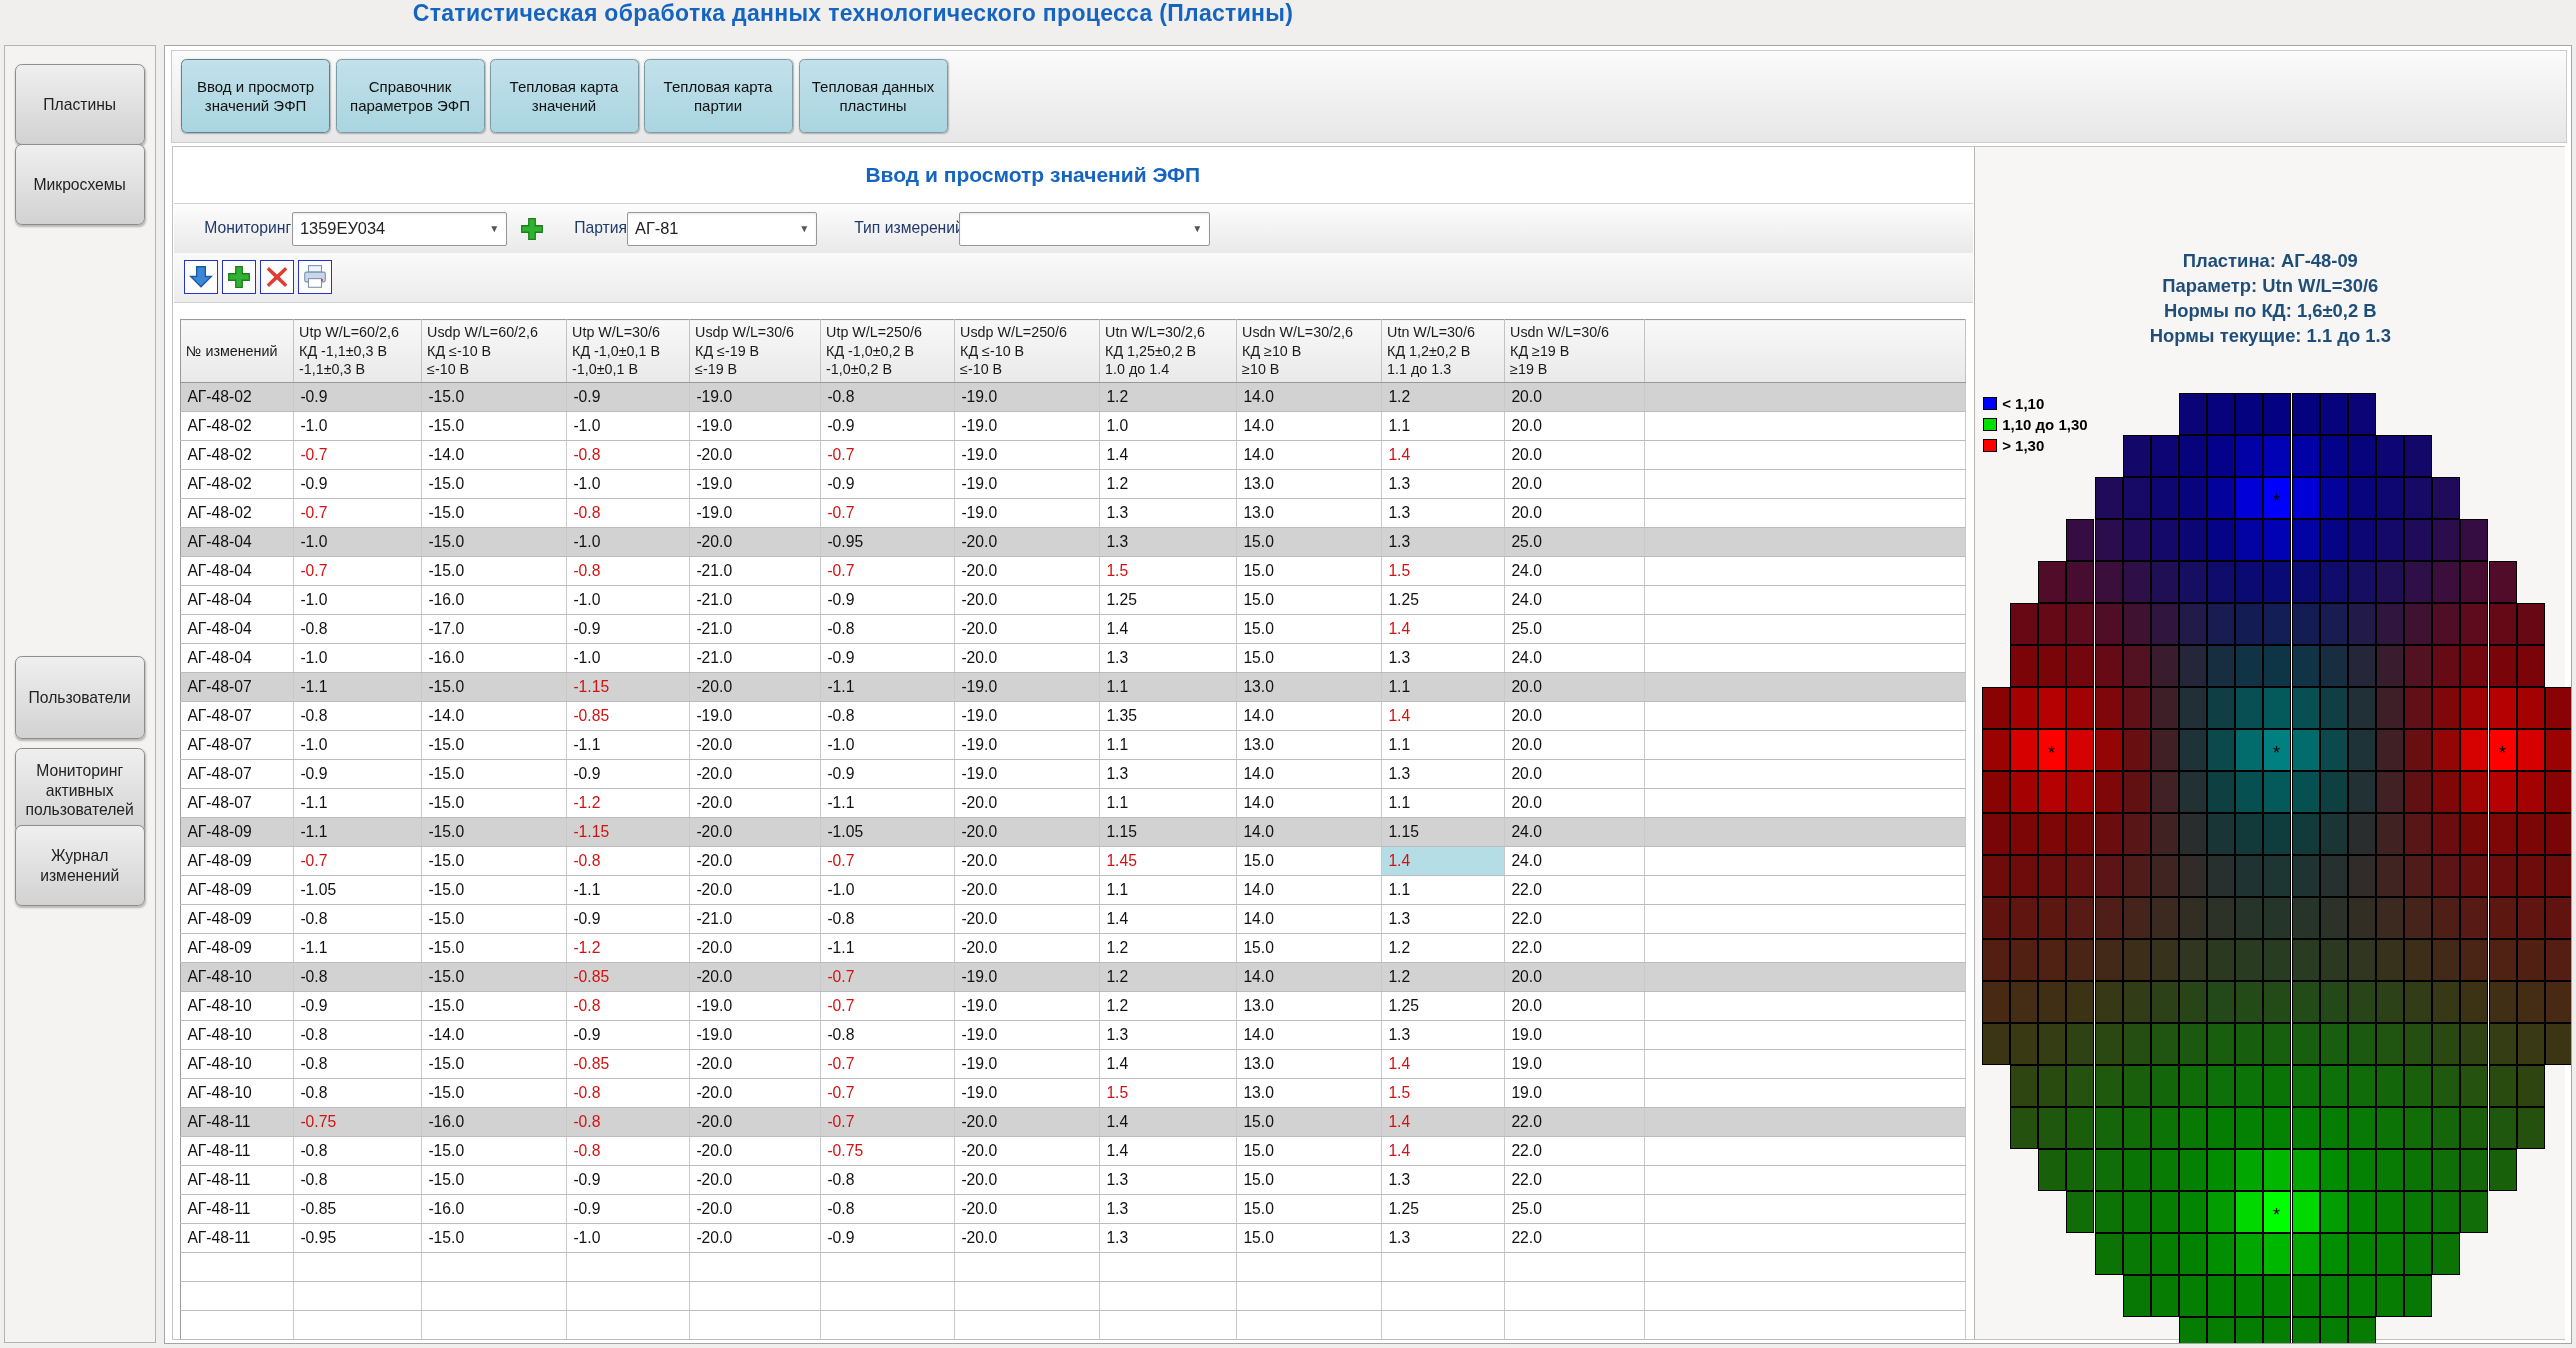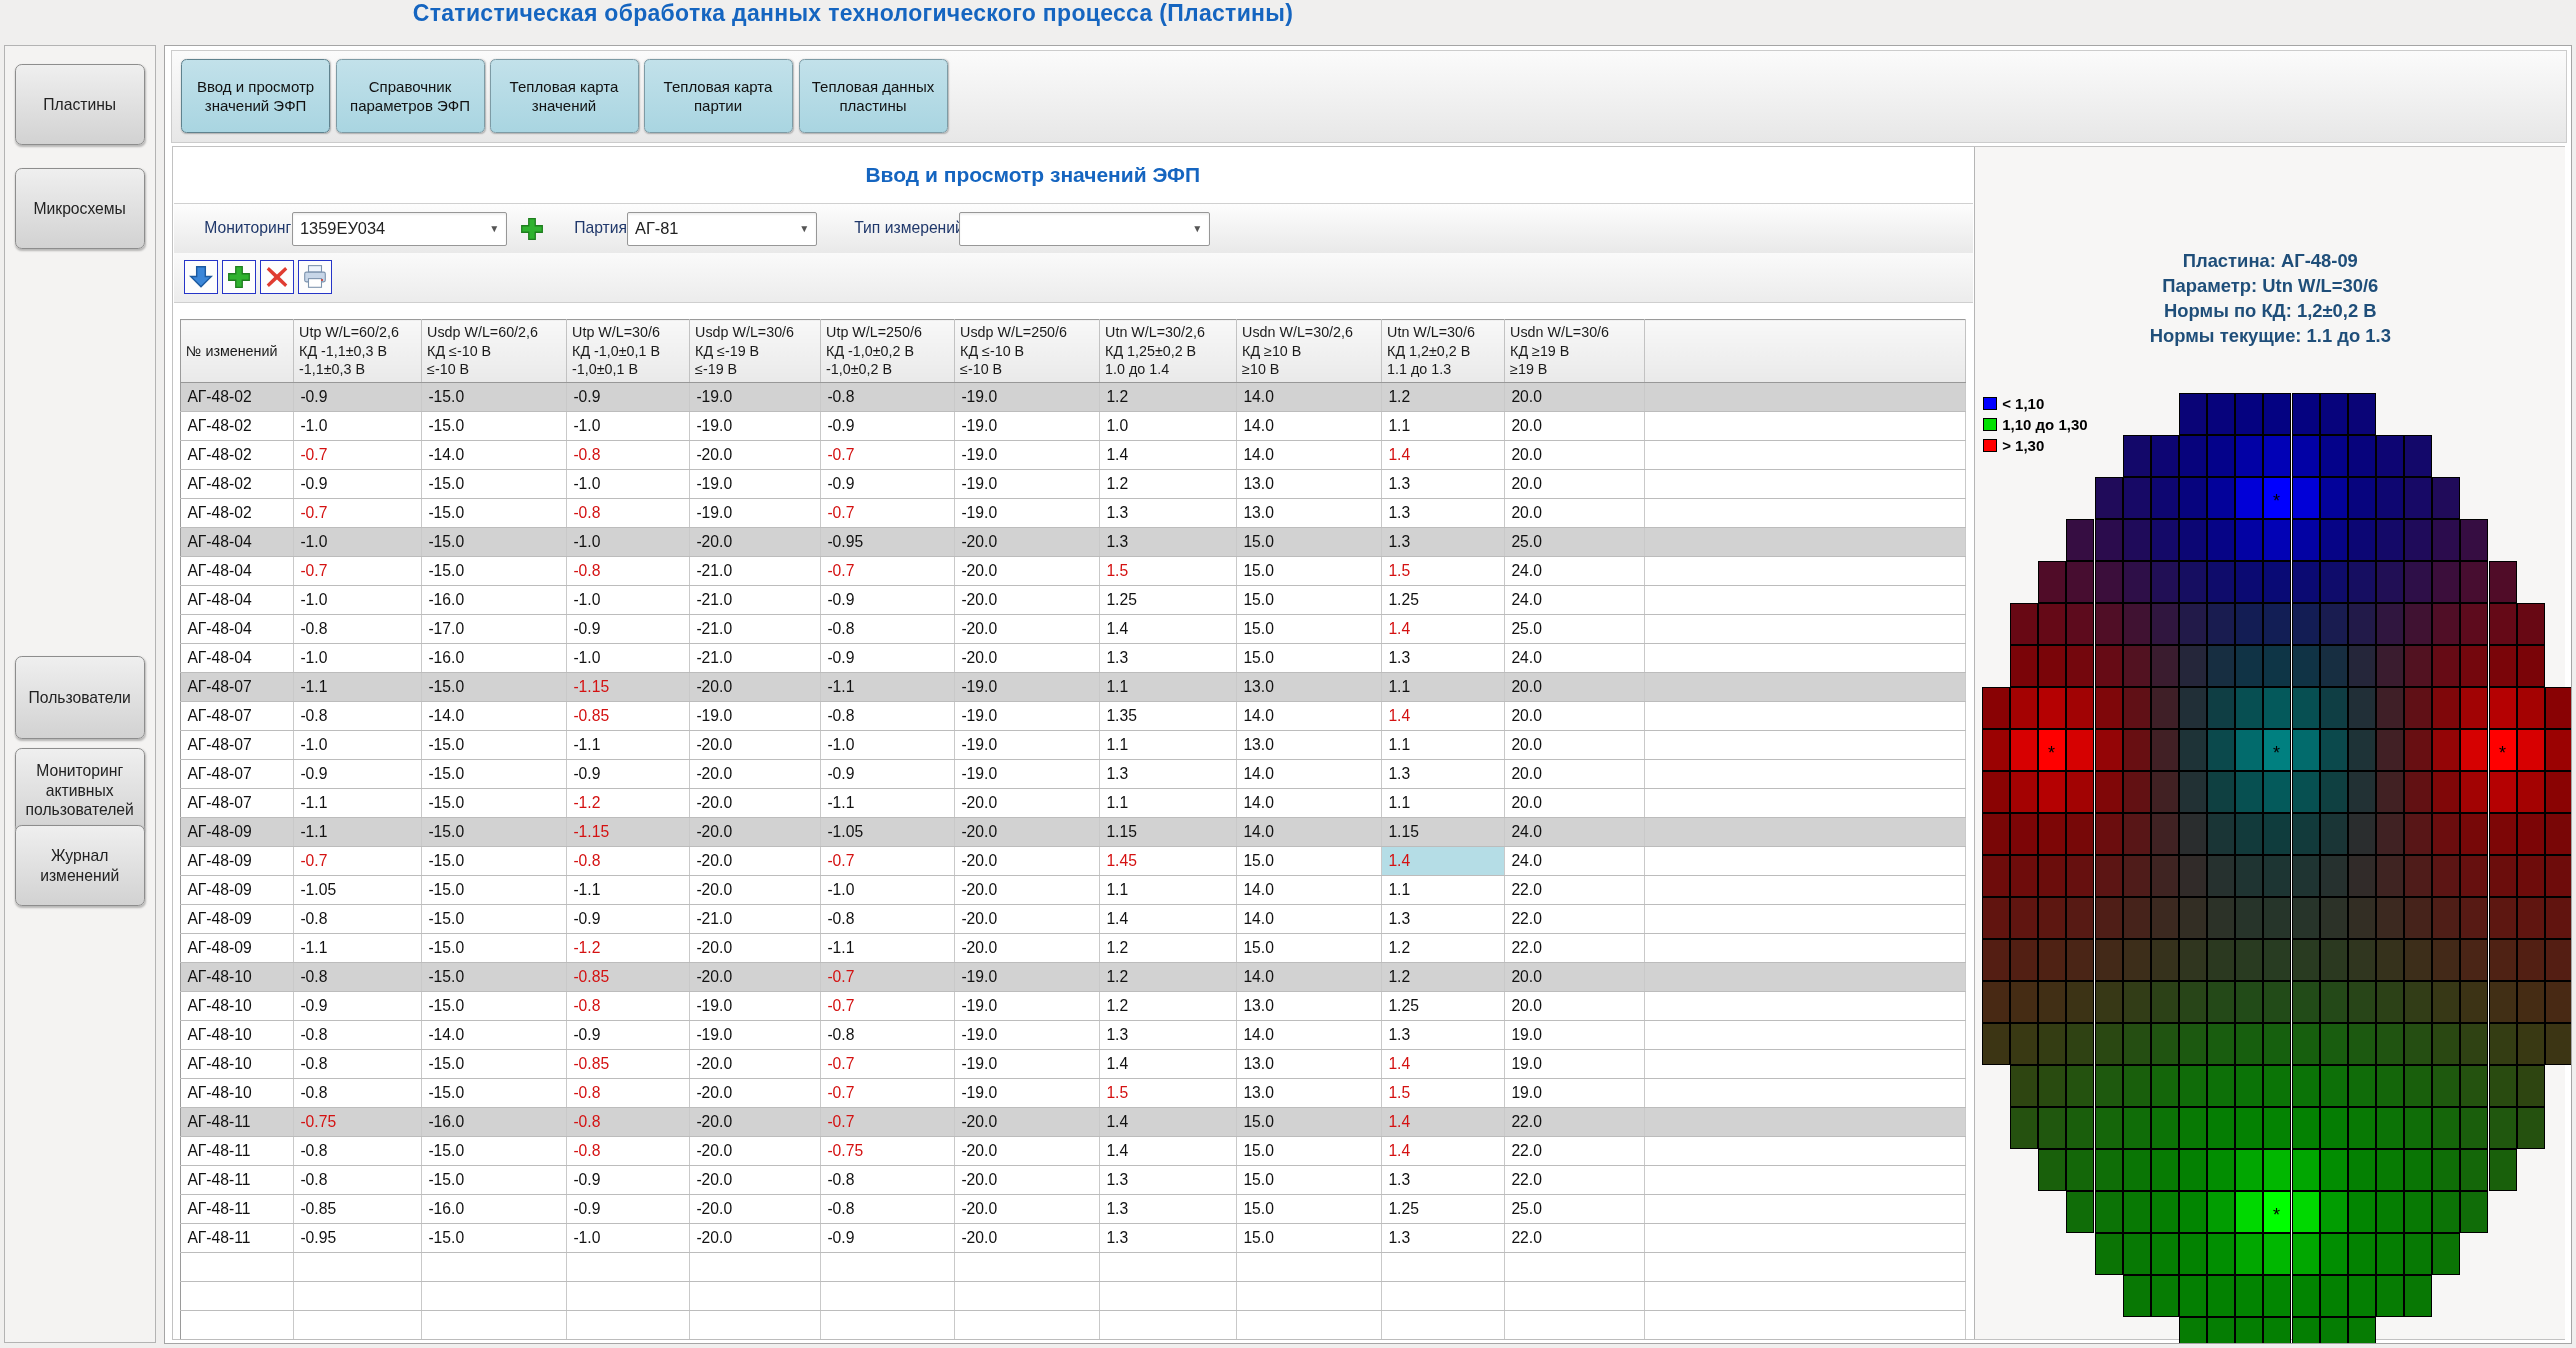--- a/index.html
+++ b/index.html
@@ -19,7 +19,7 @@
     box-shadow:0.7px 1.4px 2px rgba(0,0,0,.25);display:flex;align-items:center;justify-content:center;
     font-size:15.7px;color:#222;text-align:center;padding:4.1px;cursor:default;line-height:1.25;}
   #btn-plates{top:18px;height:81px;}
-  #btn-chips{top:122px;height:81px;}
+  #btn-chips{top:98px;height:81px;}
   #btn-users{top:610px;height:83px;}
   #btn-monitor{top:702px;height:85px;}
   #btn-journal{top:779px;height:81px;}

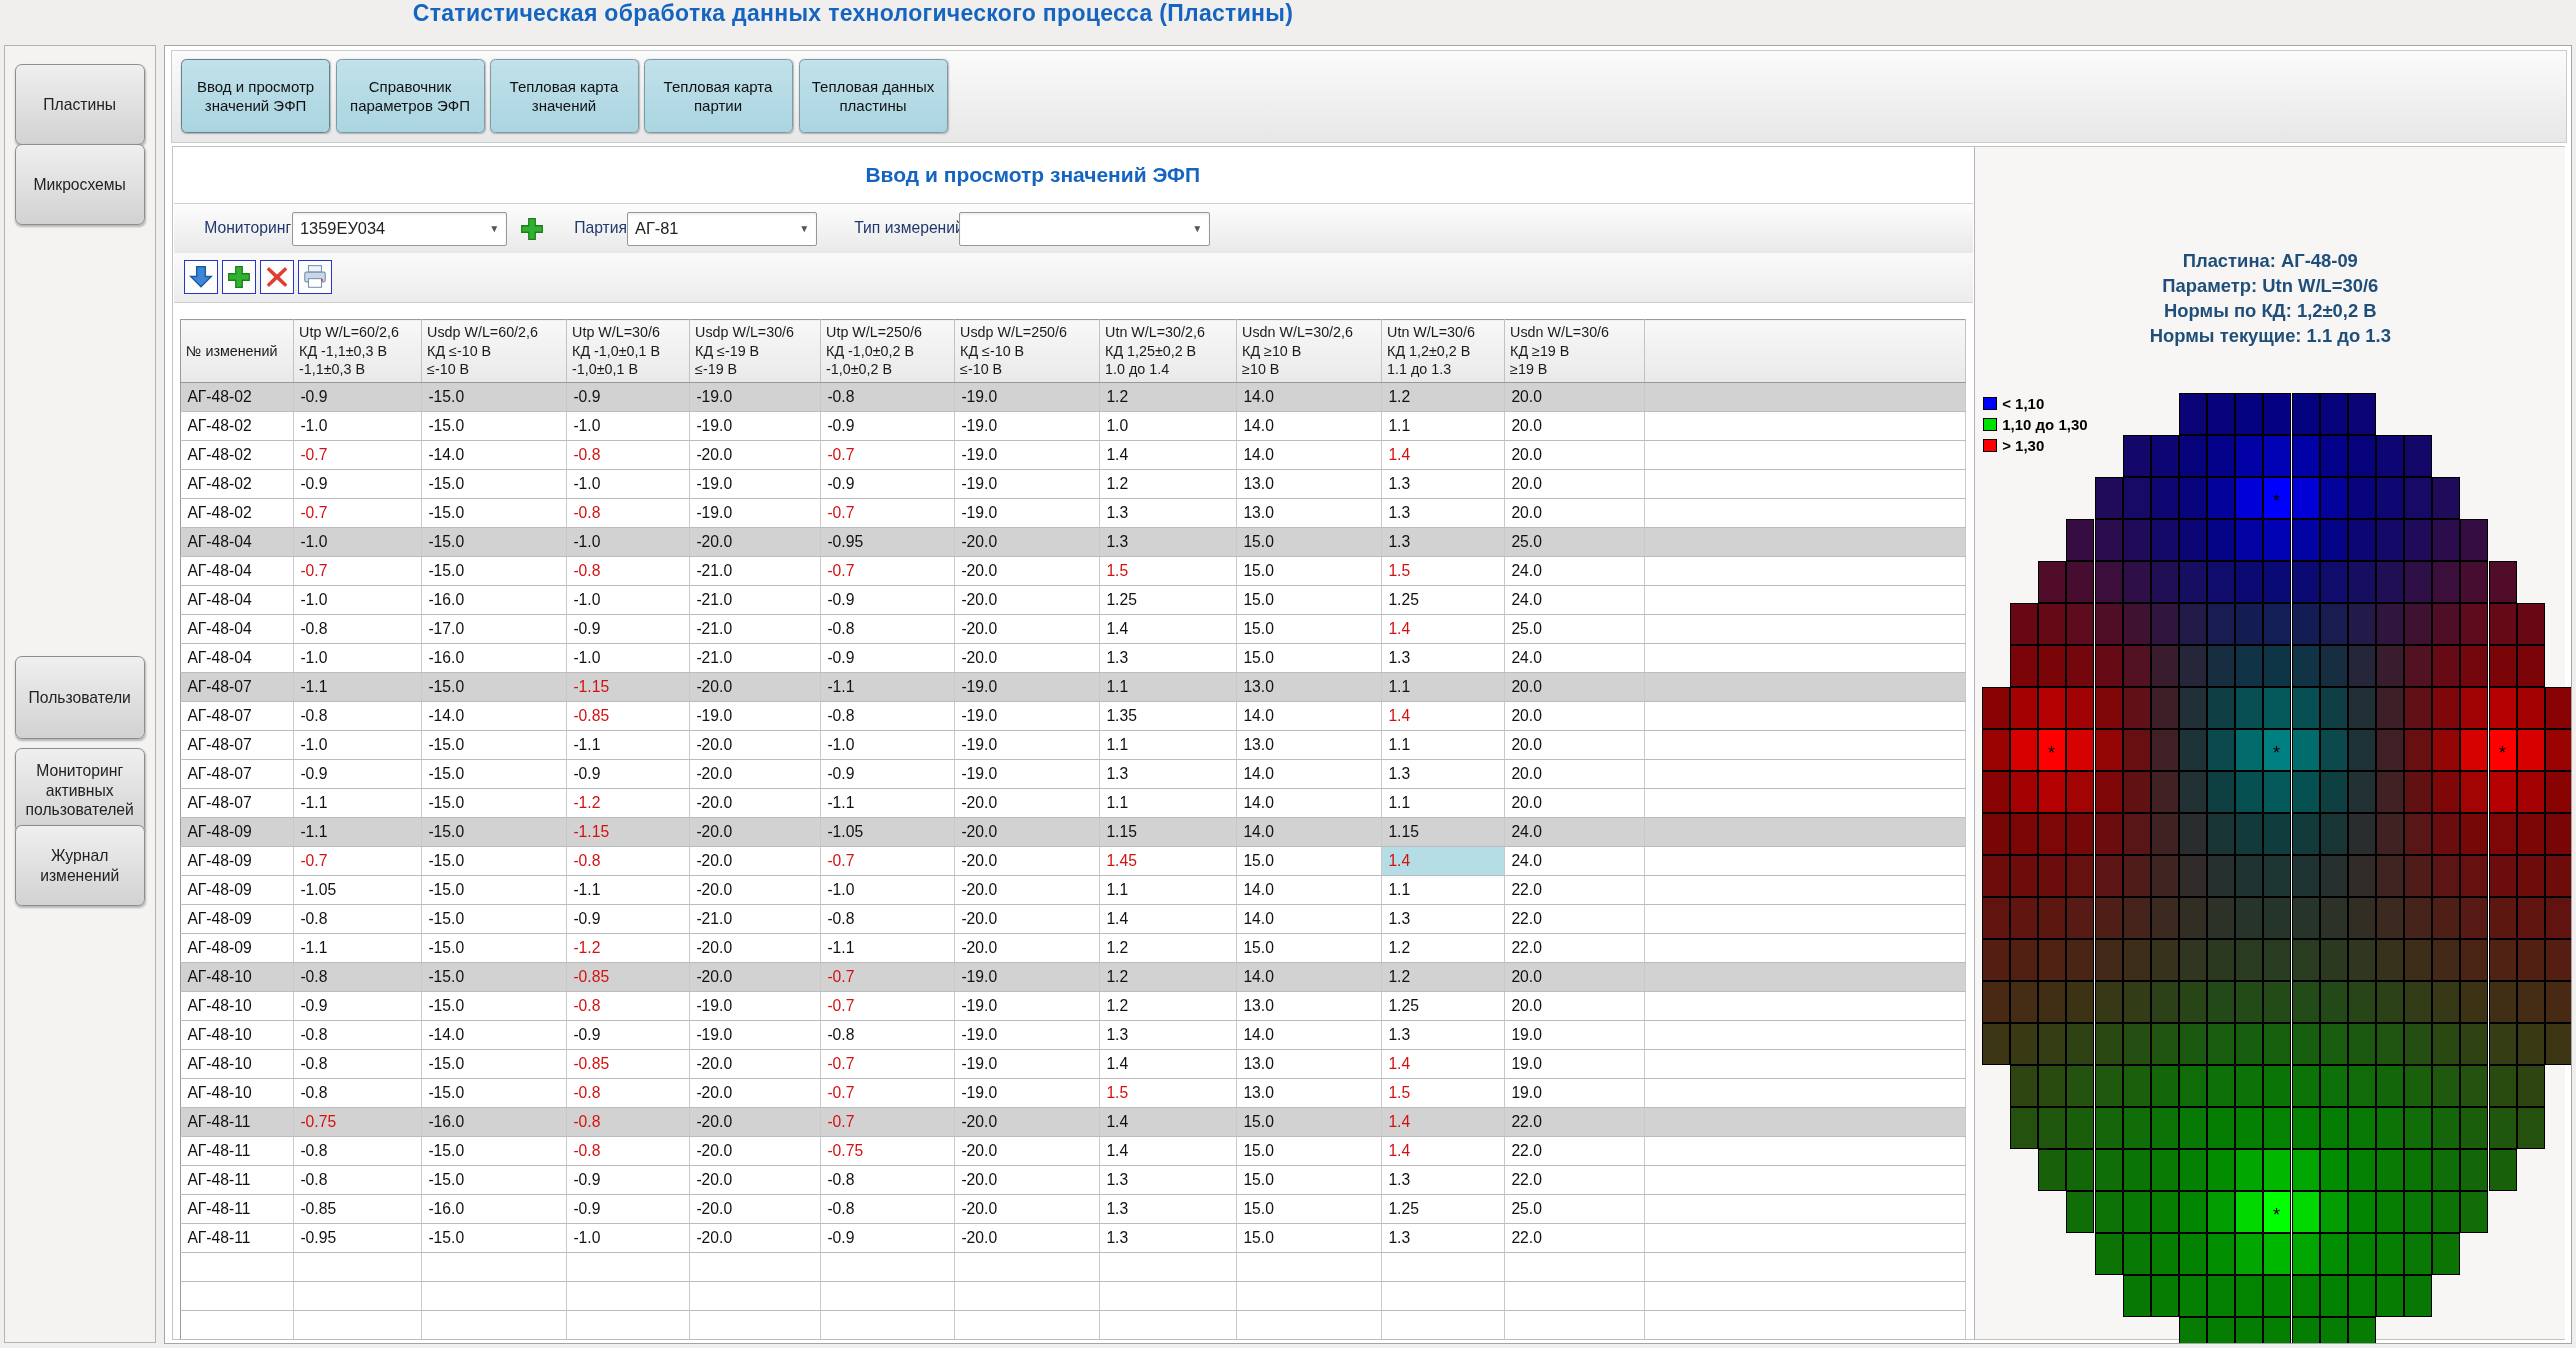--- a/index.html
+++ b/index.html
@@ -693,7 +693,7 @@
         <div class="wafer-info">
           <div>Пластина: АГ-48-09</div>
           <div>Параметр: Utn W/L=30/6</div>
-          <div>Нормы по КД:  1,2±0,2 В</div>
+          <div>Нормы по КД:  1,6±0,2 В</div>
           <div>Нормы текущие: 1.1 до 1.3</div>
         </div>
         <div id="legend">

